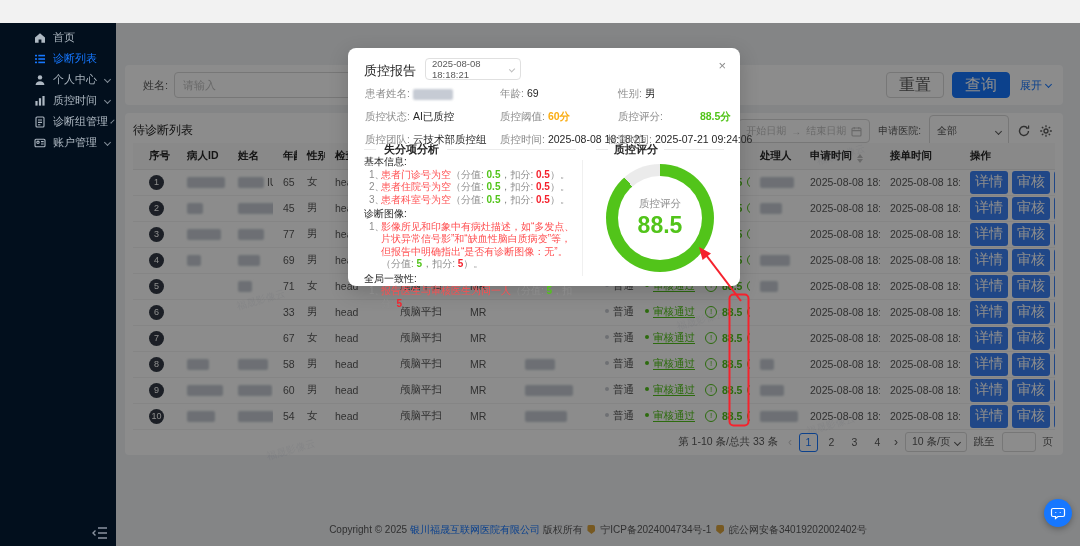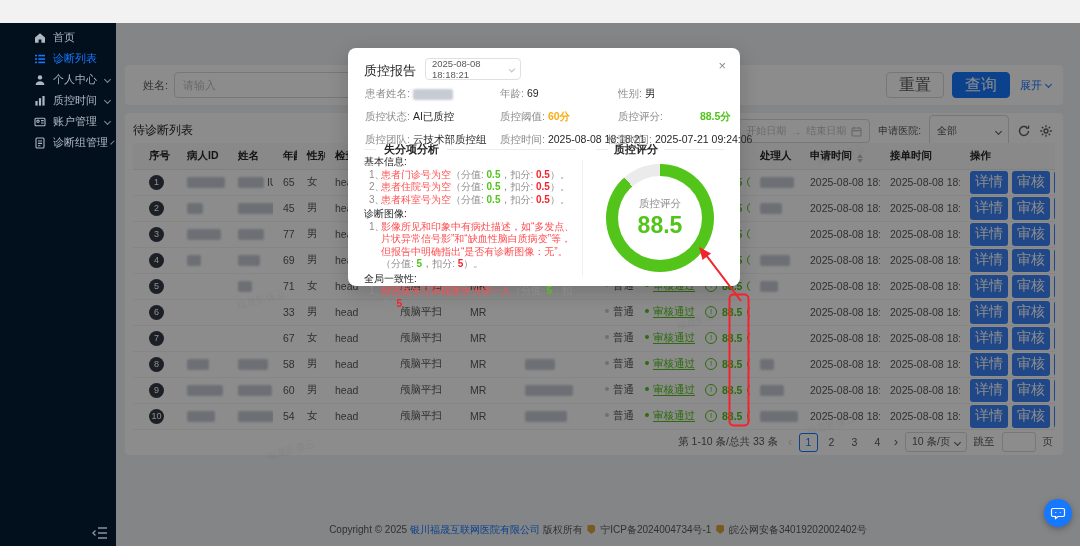--- a/index.html
+++ b/index.html
@@ -161,22 +161,22 @@
     <div class="menu-item">
       <span class="mi-icon">
           <svg viewBox="0 0 12 12" width="12" height="12" fill="none" stroke="currentColor" stroke-width="1.1">
+            <rect x="2" y="1" width="8" height="10" rx="1"></rect>
+            <path d="M4 4h4M4 6.4h4M4 8.8h2.4"></path>
+          </svg>
+        </span>
+      <span class="mi-label">诊断组管理</span>
+      <span class="chev"></span>
+    </div>
+    <div class="menu-item">
+      <span class="mi-icon">
+          <svg viewBox="0 0 12 12" width="12" height="12" fill="none" stroke="currentColor" stroke-width="1.1">
             <rect x="1" y="2.2" width="10" height="7.6" rx="1"></rect>
             <circle cx="4" cy="5.3" r="1.2"></circle>
             <path d="M7 4.6h2.7M7 7h2.7"></path>
           </svg>
         </span>
       <span class="mi-label">账户管理</span>
-      <span class="chev"></span>
-    </div>
-    <div class="menu-item">
-      <span class="mi-icon">
-          <svg viewBox="0 0 12 12" width="12" height="12" fill="none" stroke="currentColor" stroke-width="1.1">
-            <rect x="2" y="1" width="8" height="10" rx="1"></rect>
-            <path d="M4 4h4M4 6.4h4M4 8.8h2.4"></path>
-          </svg>
-        </span>
-      <span class="mi-label">诊断组管理</span>
       <span class="chev"></span>
     </div>
   </div>

